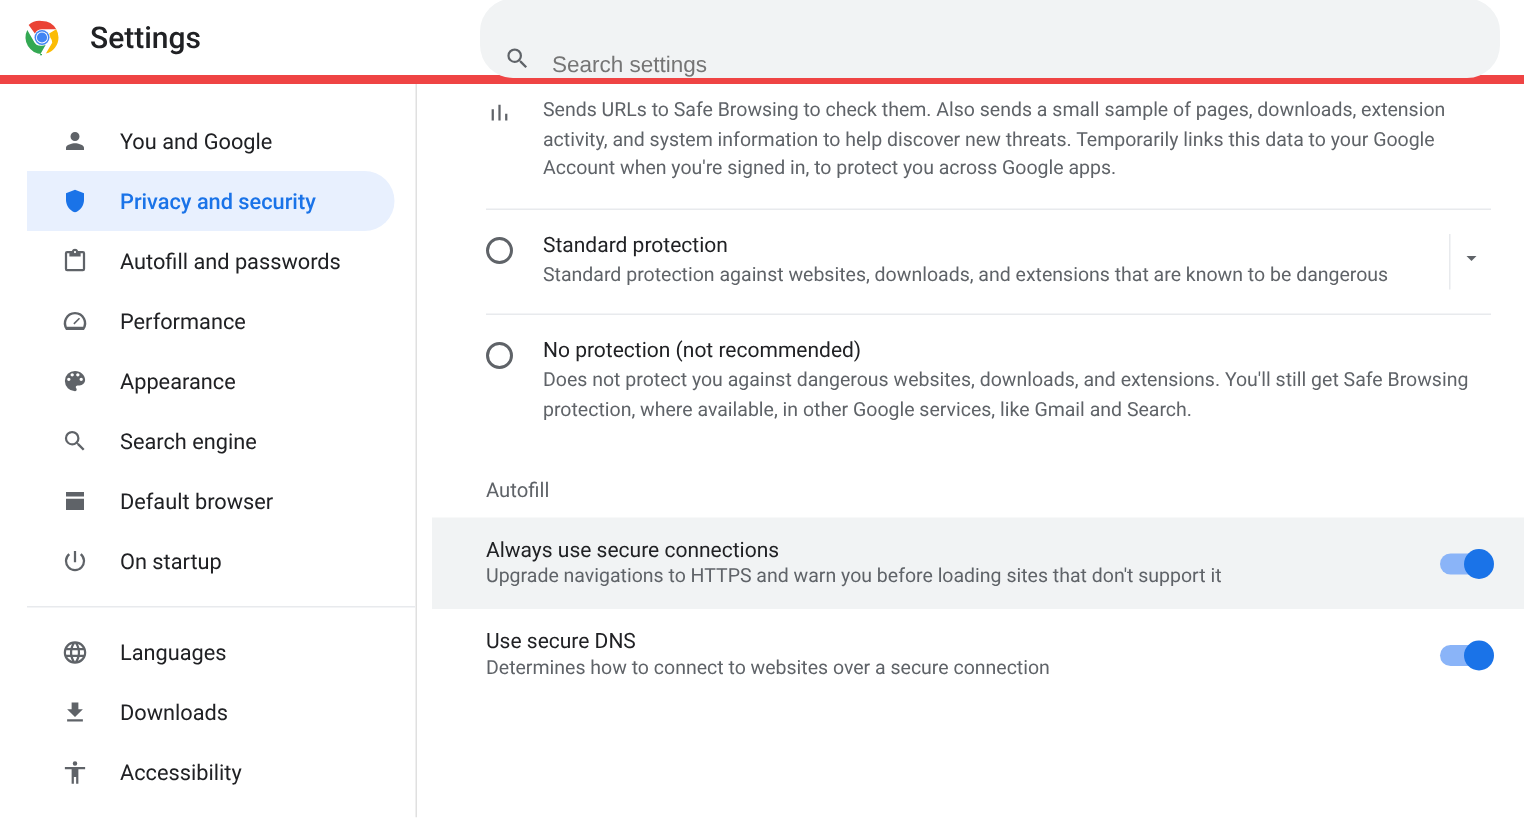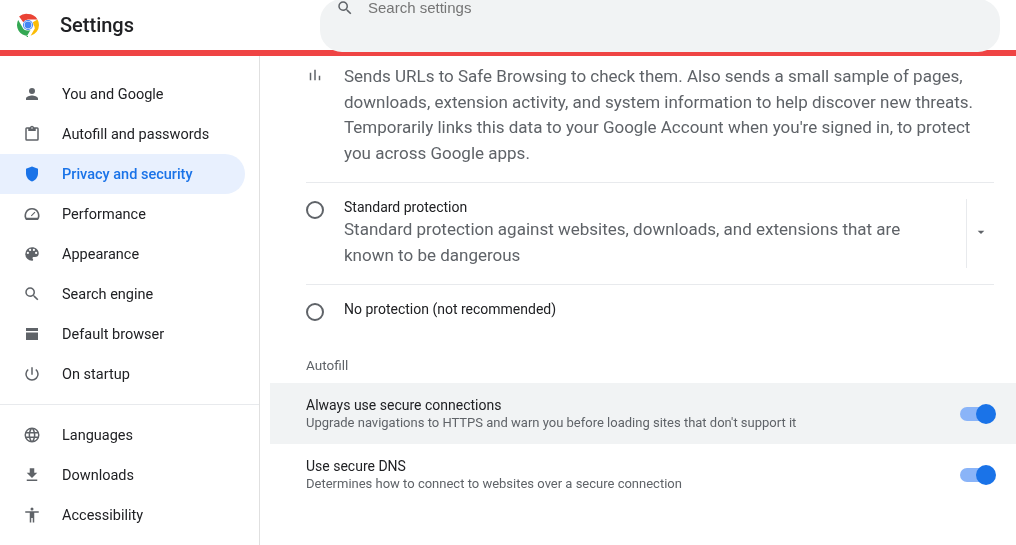--- a/index.html
+++ b/index.html
@@ -37,7 +37,7 @@
     height: 53px;
     width: 680px;
     display: flex;
-    align-items: flex-start;
+    align-items: flex-end;
     padding: 0 16px;
     color: #5f6368;
   }

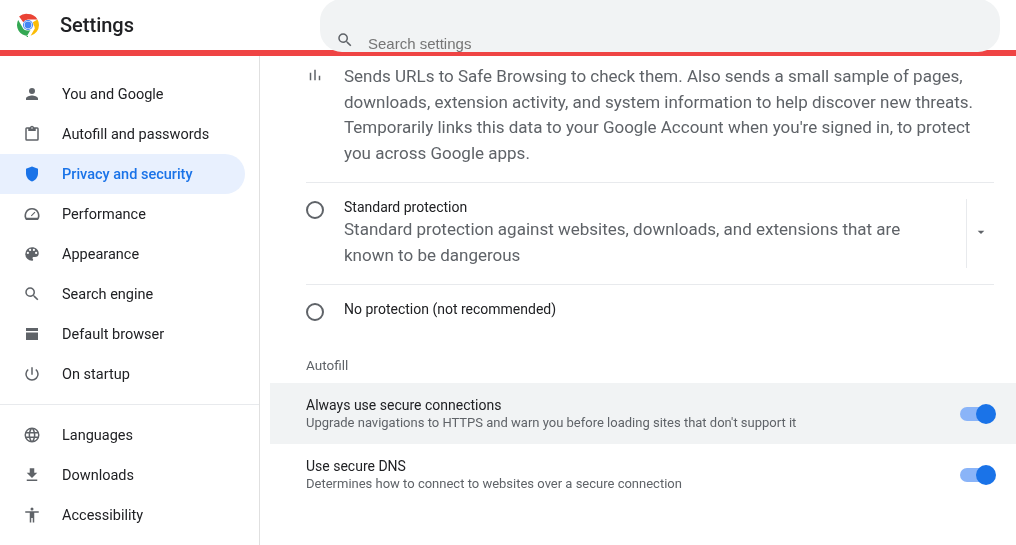--- a/index.html
+++ b/index.html
@@ -121,7 +121,7 @@
     margin-bottom: 2px;
   }
   .opt-desc {
-    font-size: 17px;
+    font-size: 13px;
     color: #5f6368;
     line-height: 1.5;
   }

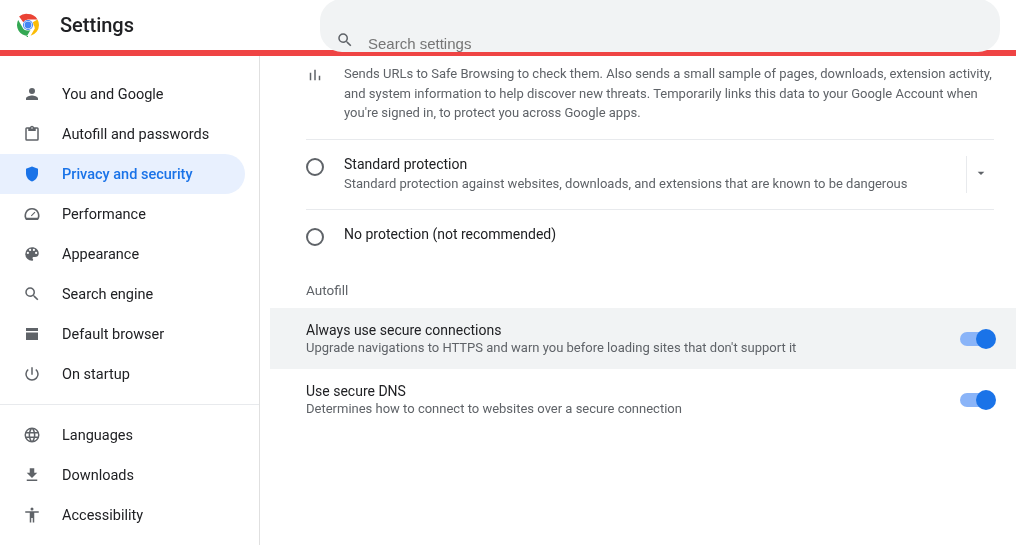--- a/index.html
+++ b/index.html
@@ -58,6 +58,7 @@
     border-right: 1px solid #e0e0e0;
     padding-top: 18px;
     overflow: hidden;
+    margin-left: 18px;
   }
   .sidebar .item {
     display: flex;

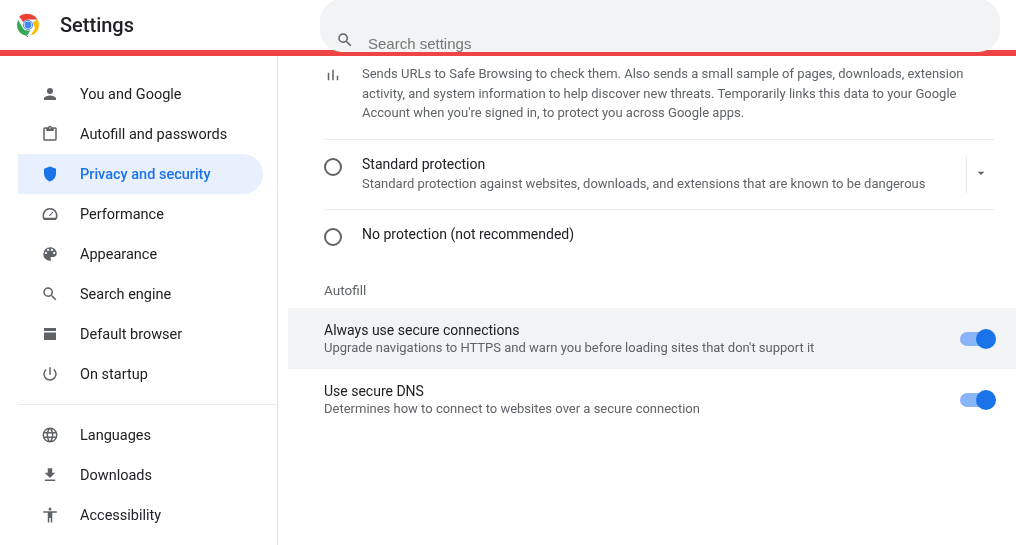--- a/index.html
+++ b/index.html
@@ -229,6 +229,14 @@
         </span>
       <span>You and Google</span>
     </div>
+    <div class="item active">
+      <span class="icon">
+          <svg width="18" height="18" viewBox="0 0 24 24" fill="currentColor">
+            <path d="M12 2 4 5v6c0 5 3.4 9.7 8 11 4.6-1.3 8-6 8-11V5l-8-3z"></path>
+          </svg>
+        </span>
+      <span>Privacy and security</span>
+    </div>
     <div class="item">
       <span class="icon">
           <svg width="18" height="18" viewBox="0 0 24 24" fill="currentColor">
@@ -236,14 +244,6 @@
           </svg>
         </span>
       <span>Autofill and passwords</span>
-    </div>
-    <div class="item active">
-      <span class="icon">
-          <svg width="18" height="18" viewBox="0 0 24 24" fill="currentColor">
-            <path d="M12 2 4 5v6c0 5 3.4 9.7 8 11 4.6-1.3 8-6 8-11V5l-8-3z"></path>
-          </svg>
-        </span>
-      <span>Privacy and security</span>
     </div>
     <div class="item">
       <span class="icon">

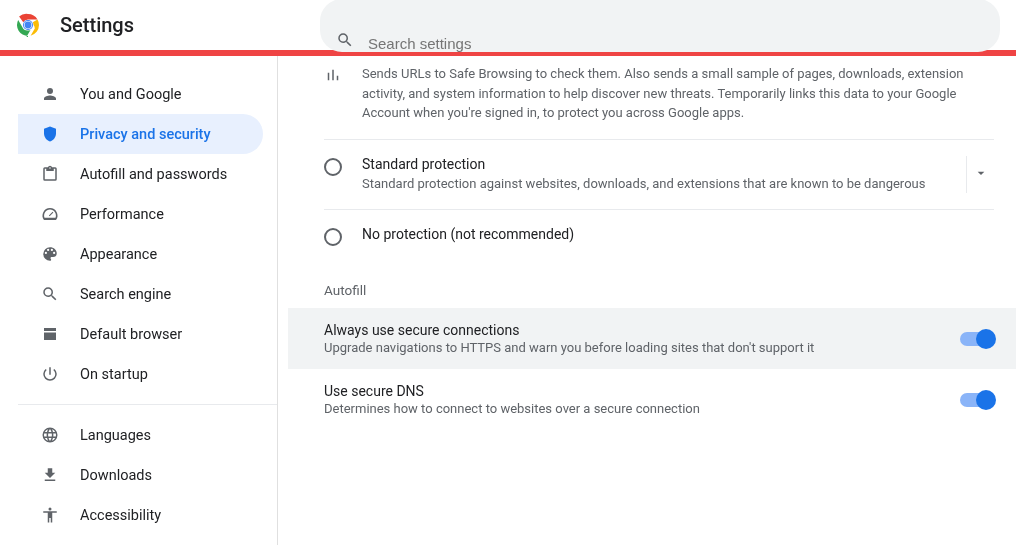--- a/index.html
+++ b/index.html
@@ -344,6 +344,7 @@
         <div class="radio"></div>
         <div class="opt-text">
           <div class="opt-title">No protection (not recommended)</div>
+          <div class="opt-desc">Does not protect you against dangerous websites, downloads, and extensions. You'll still get Safe Browsing protection, where available, in other Google services, like Gmail and Search.</div>
         </div>
       </div>
     </div>

